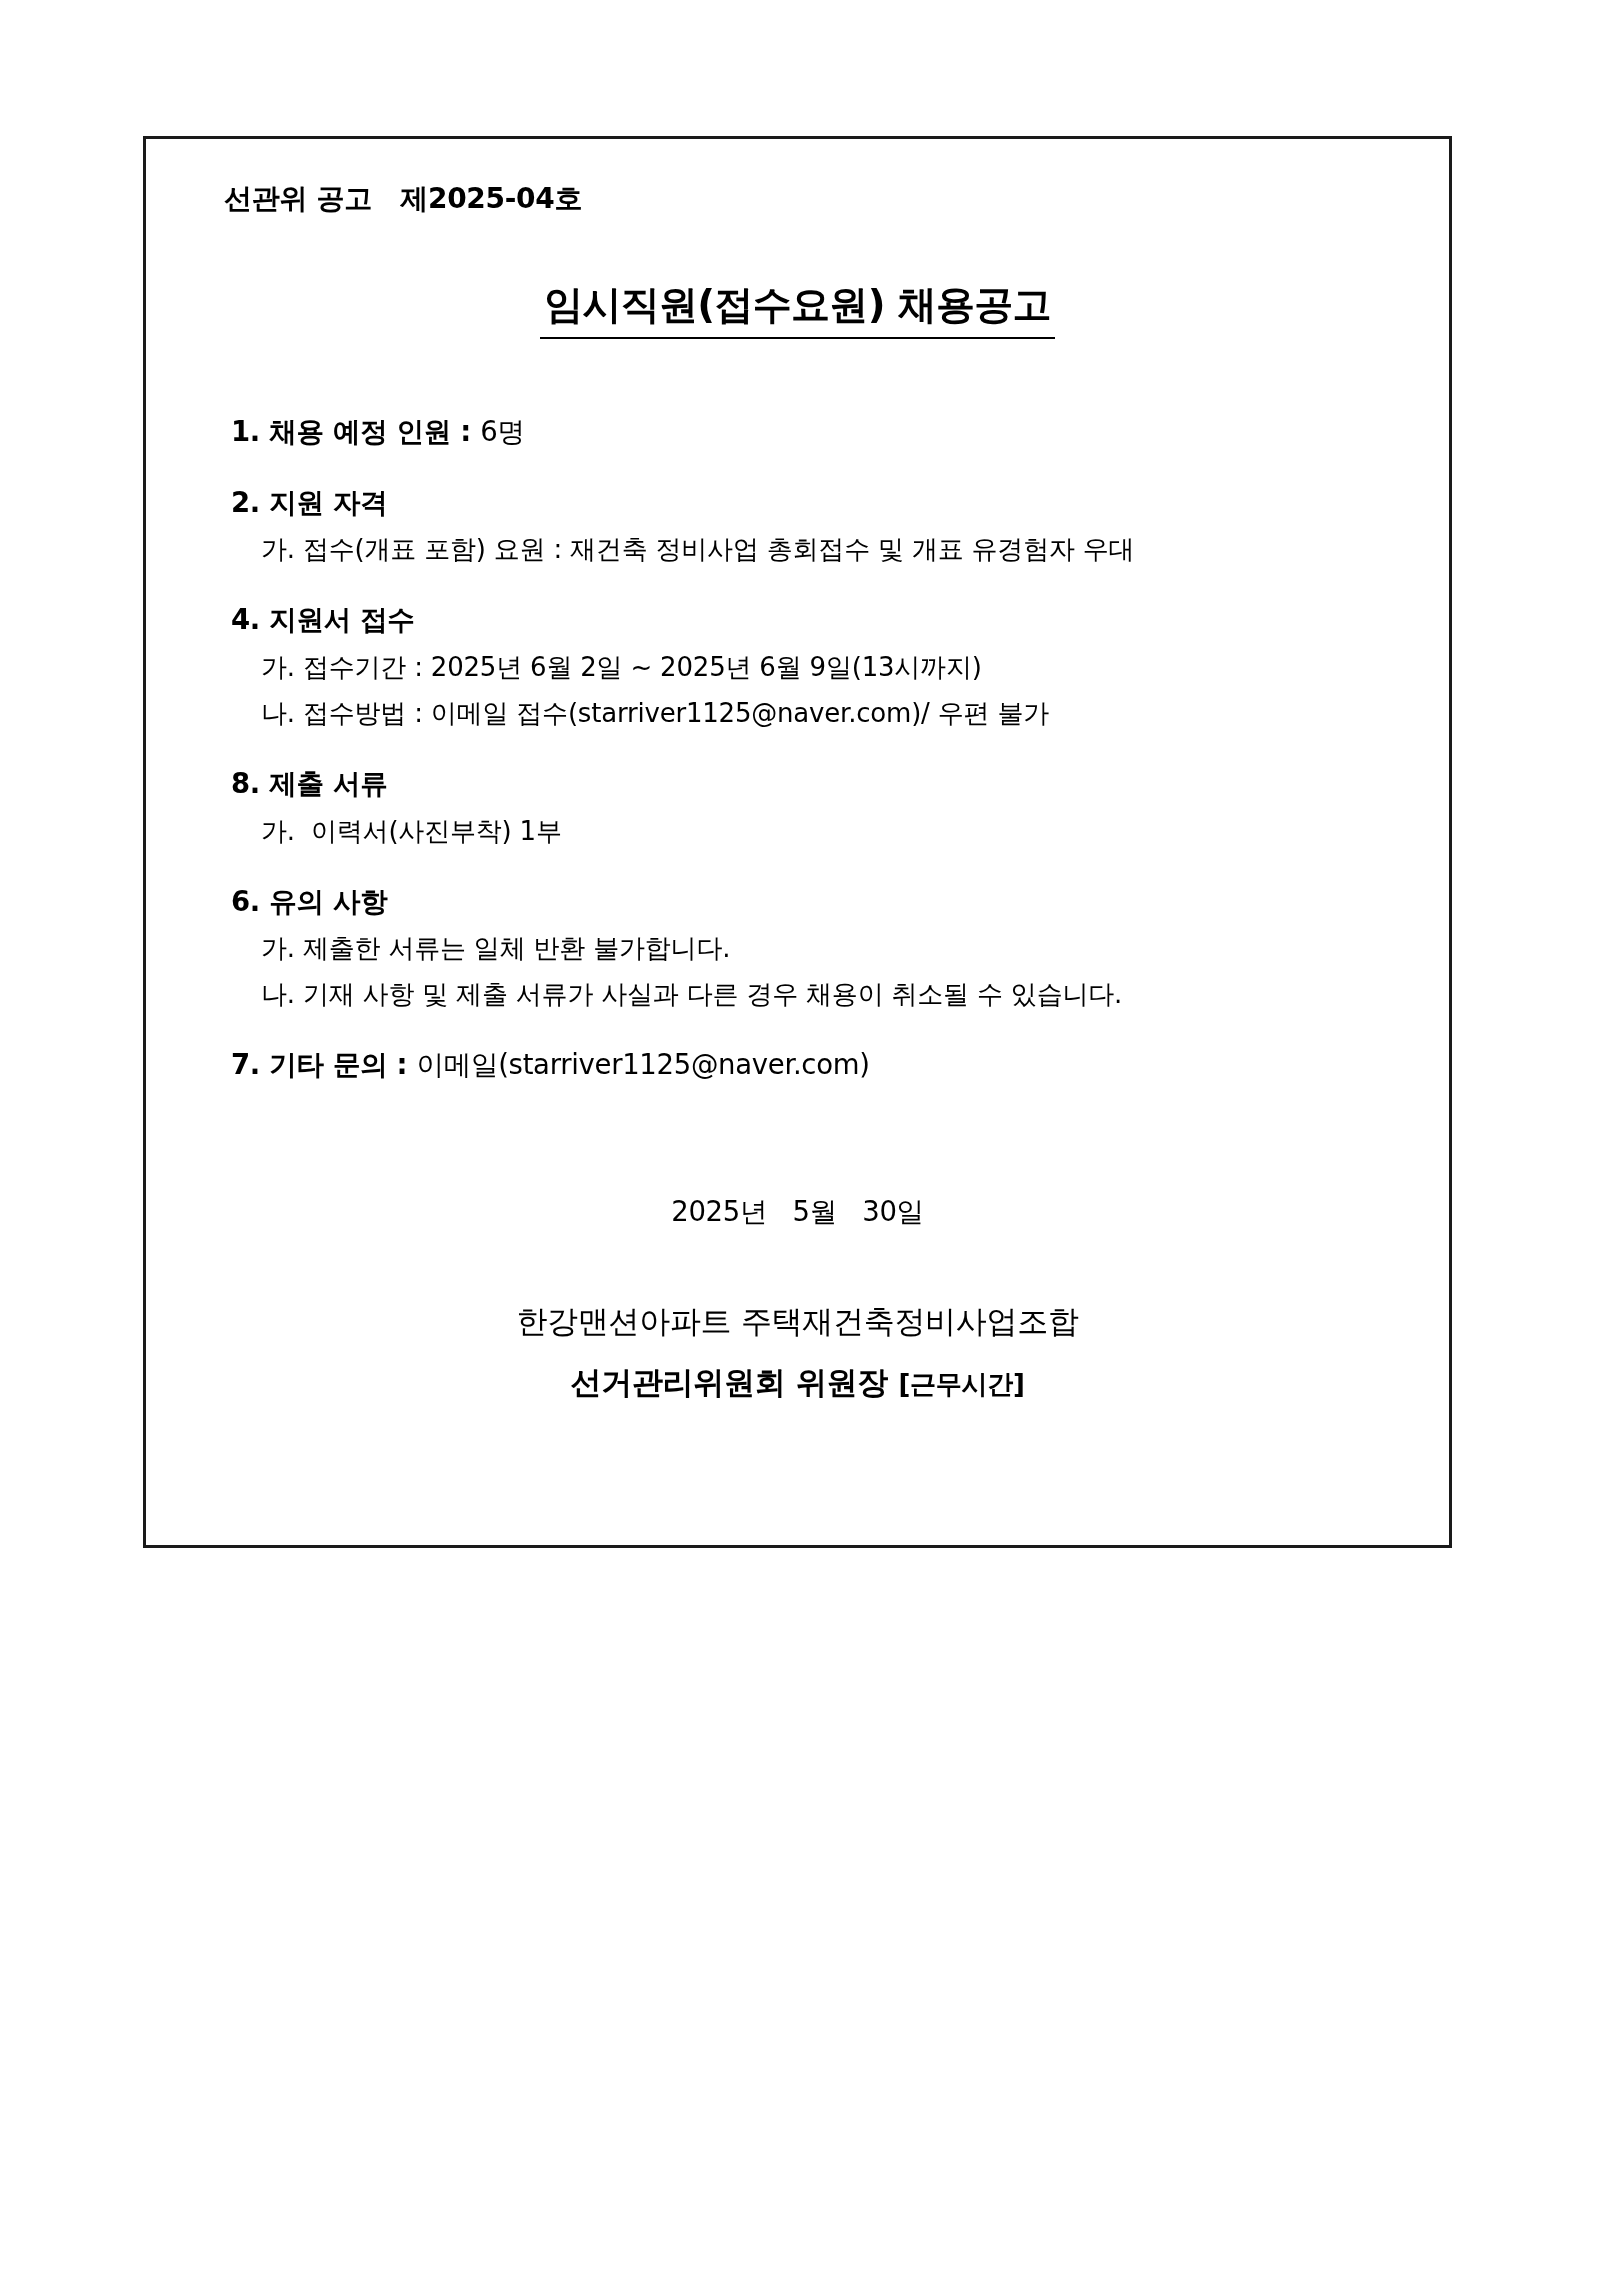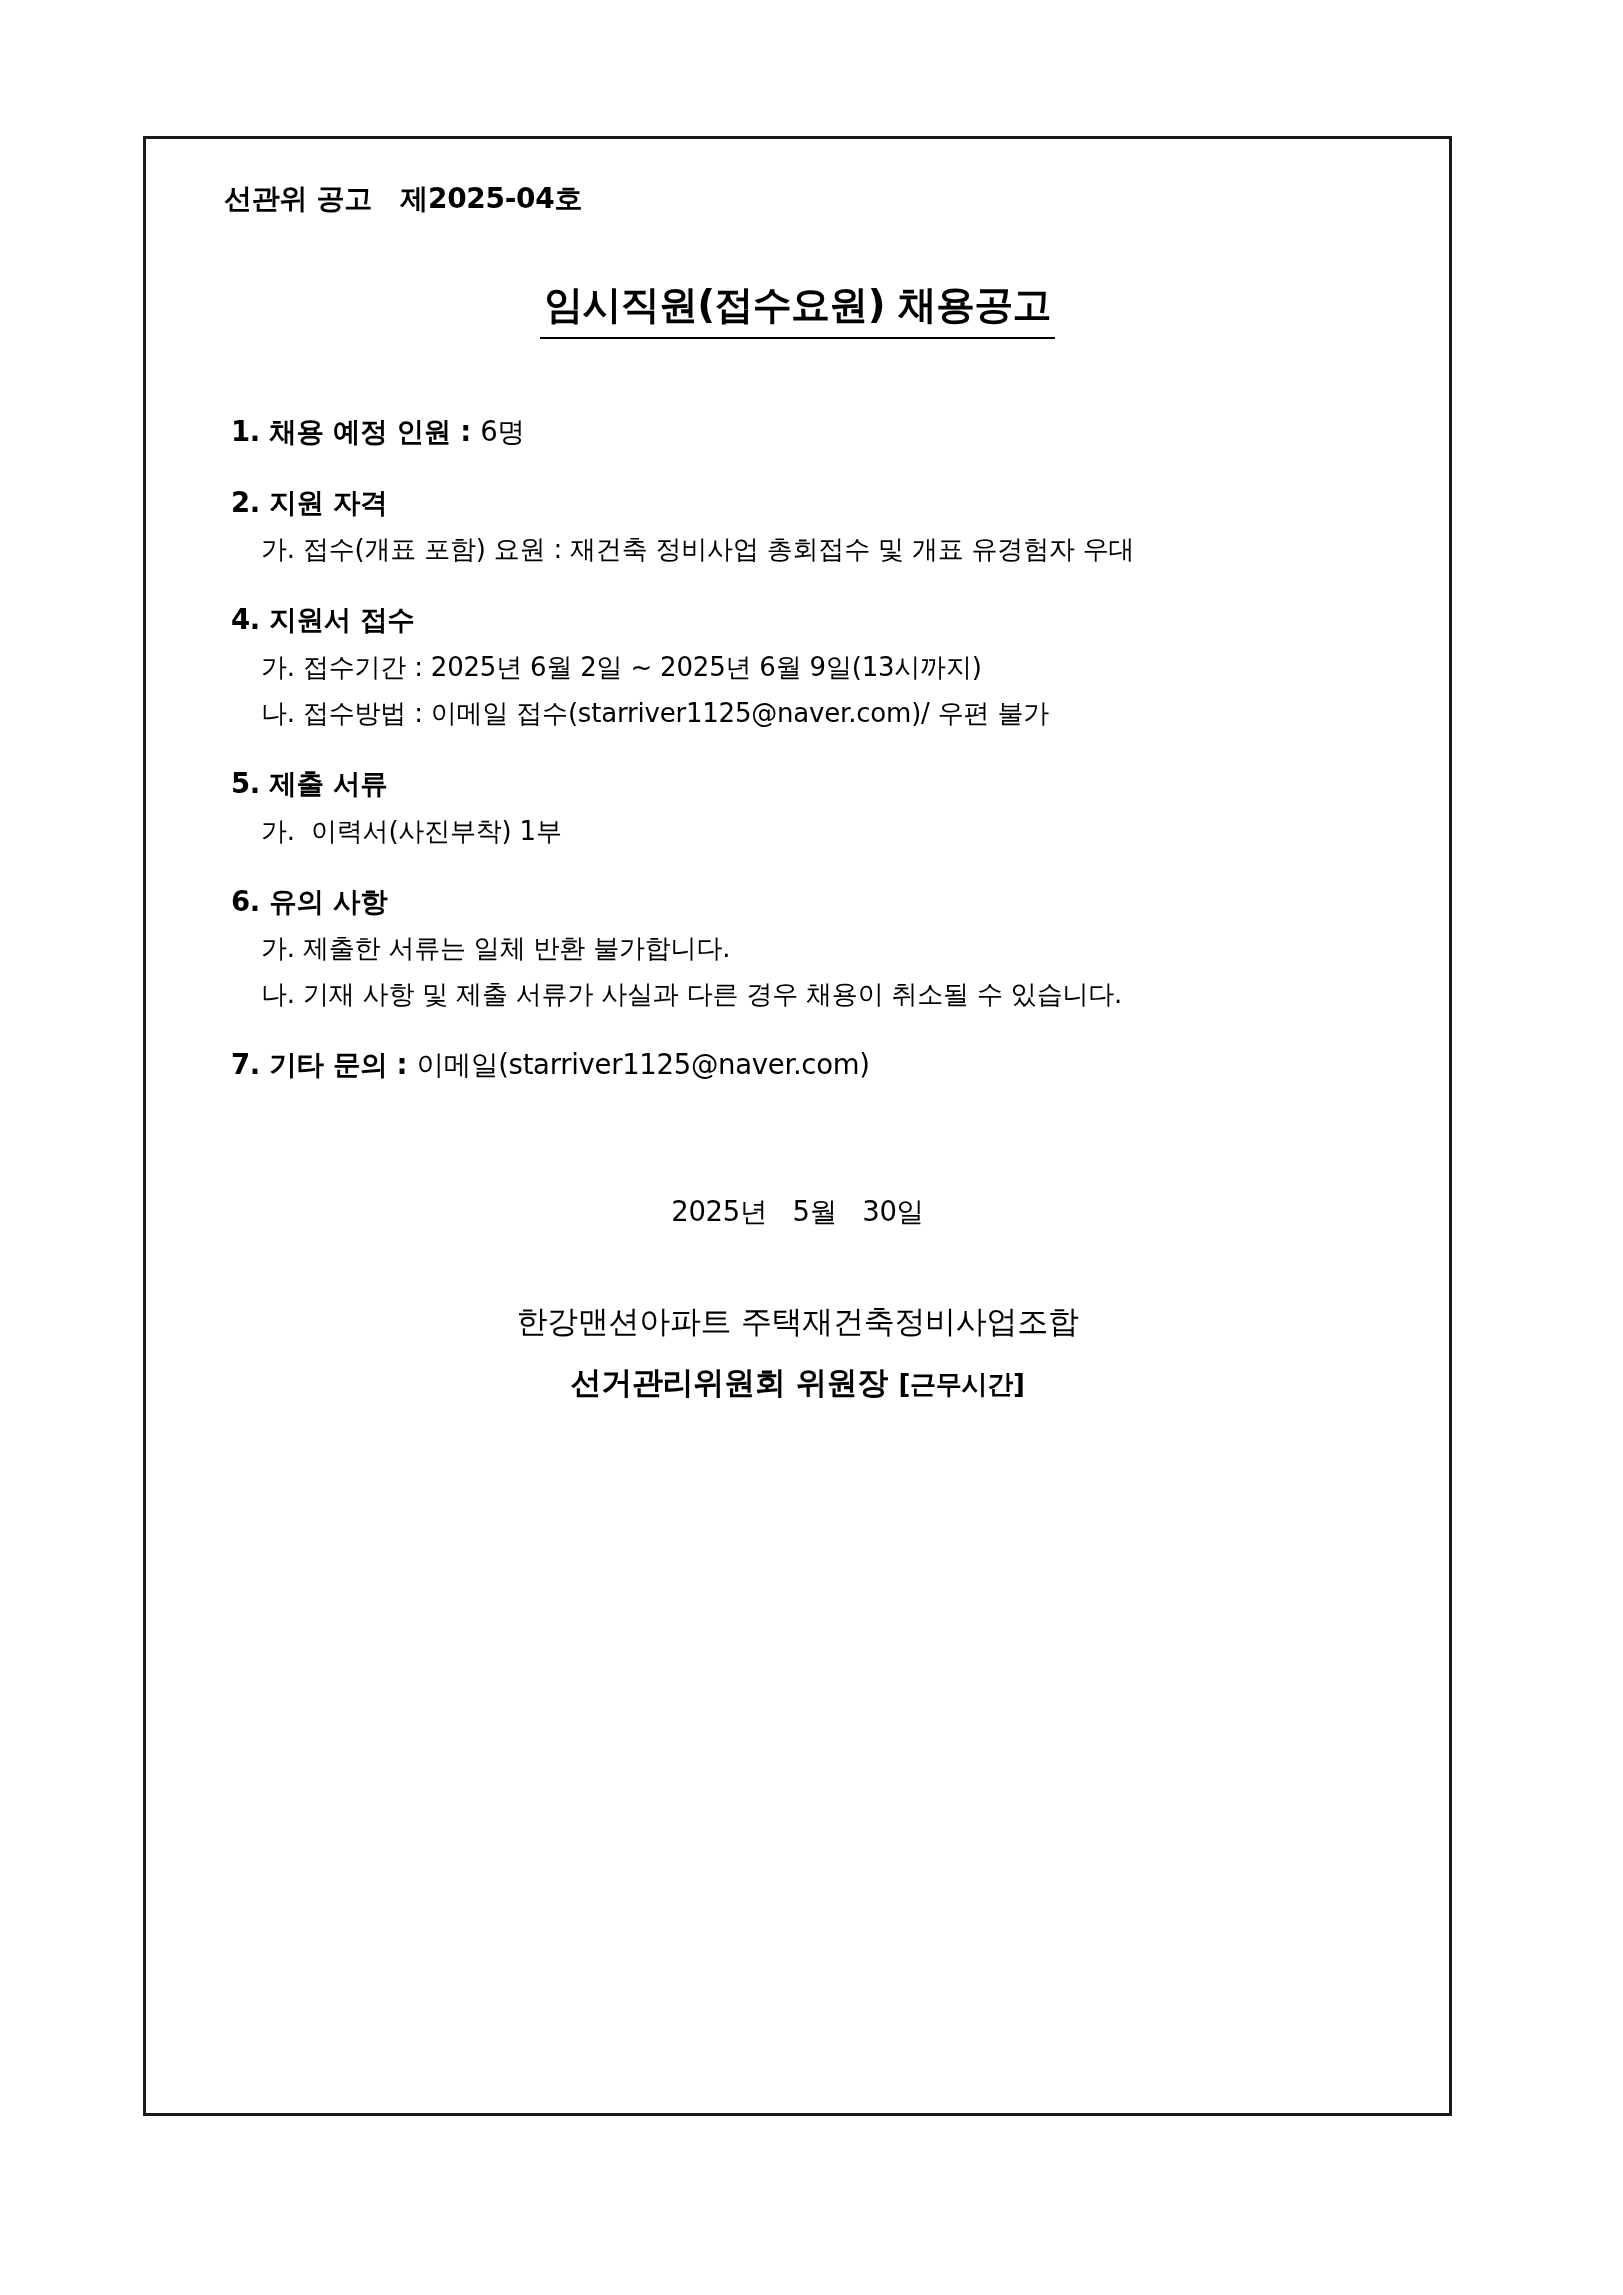--- a/index.html
+++ b/index.html
@@ -22,7 +22,7 @@
     left: 143px;
     top: 136px;
     width: 1309px;
-    height: 1980px;
+    height: 1412px;
     border: 3.3px solid #1a1a1a;
     box-sizing: border-box;
     background: #ffffff;

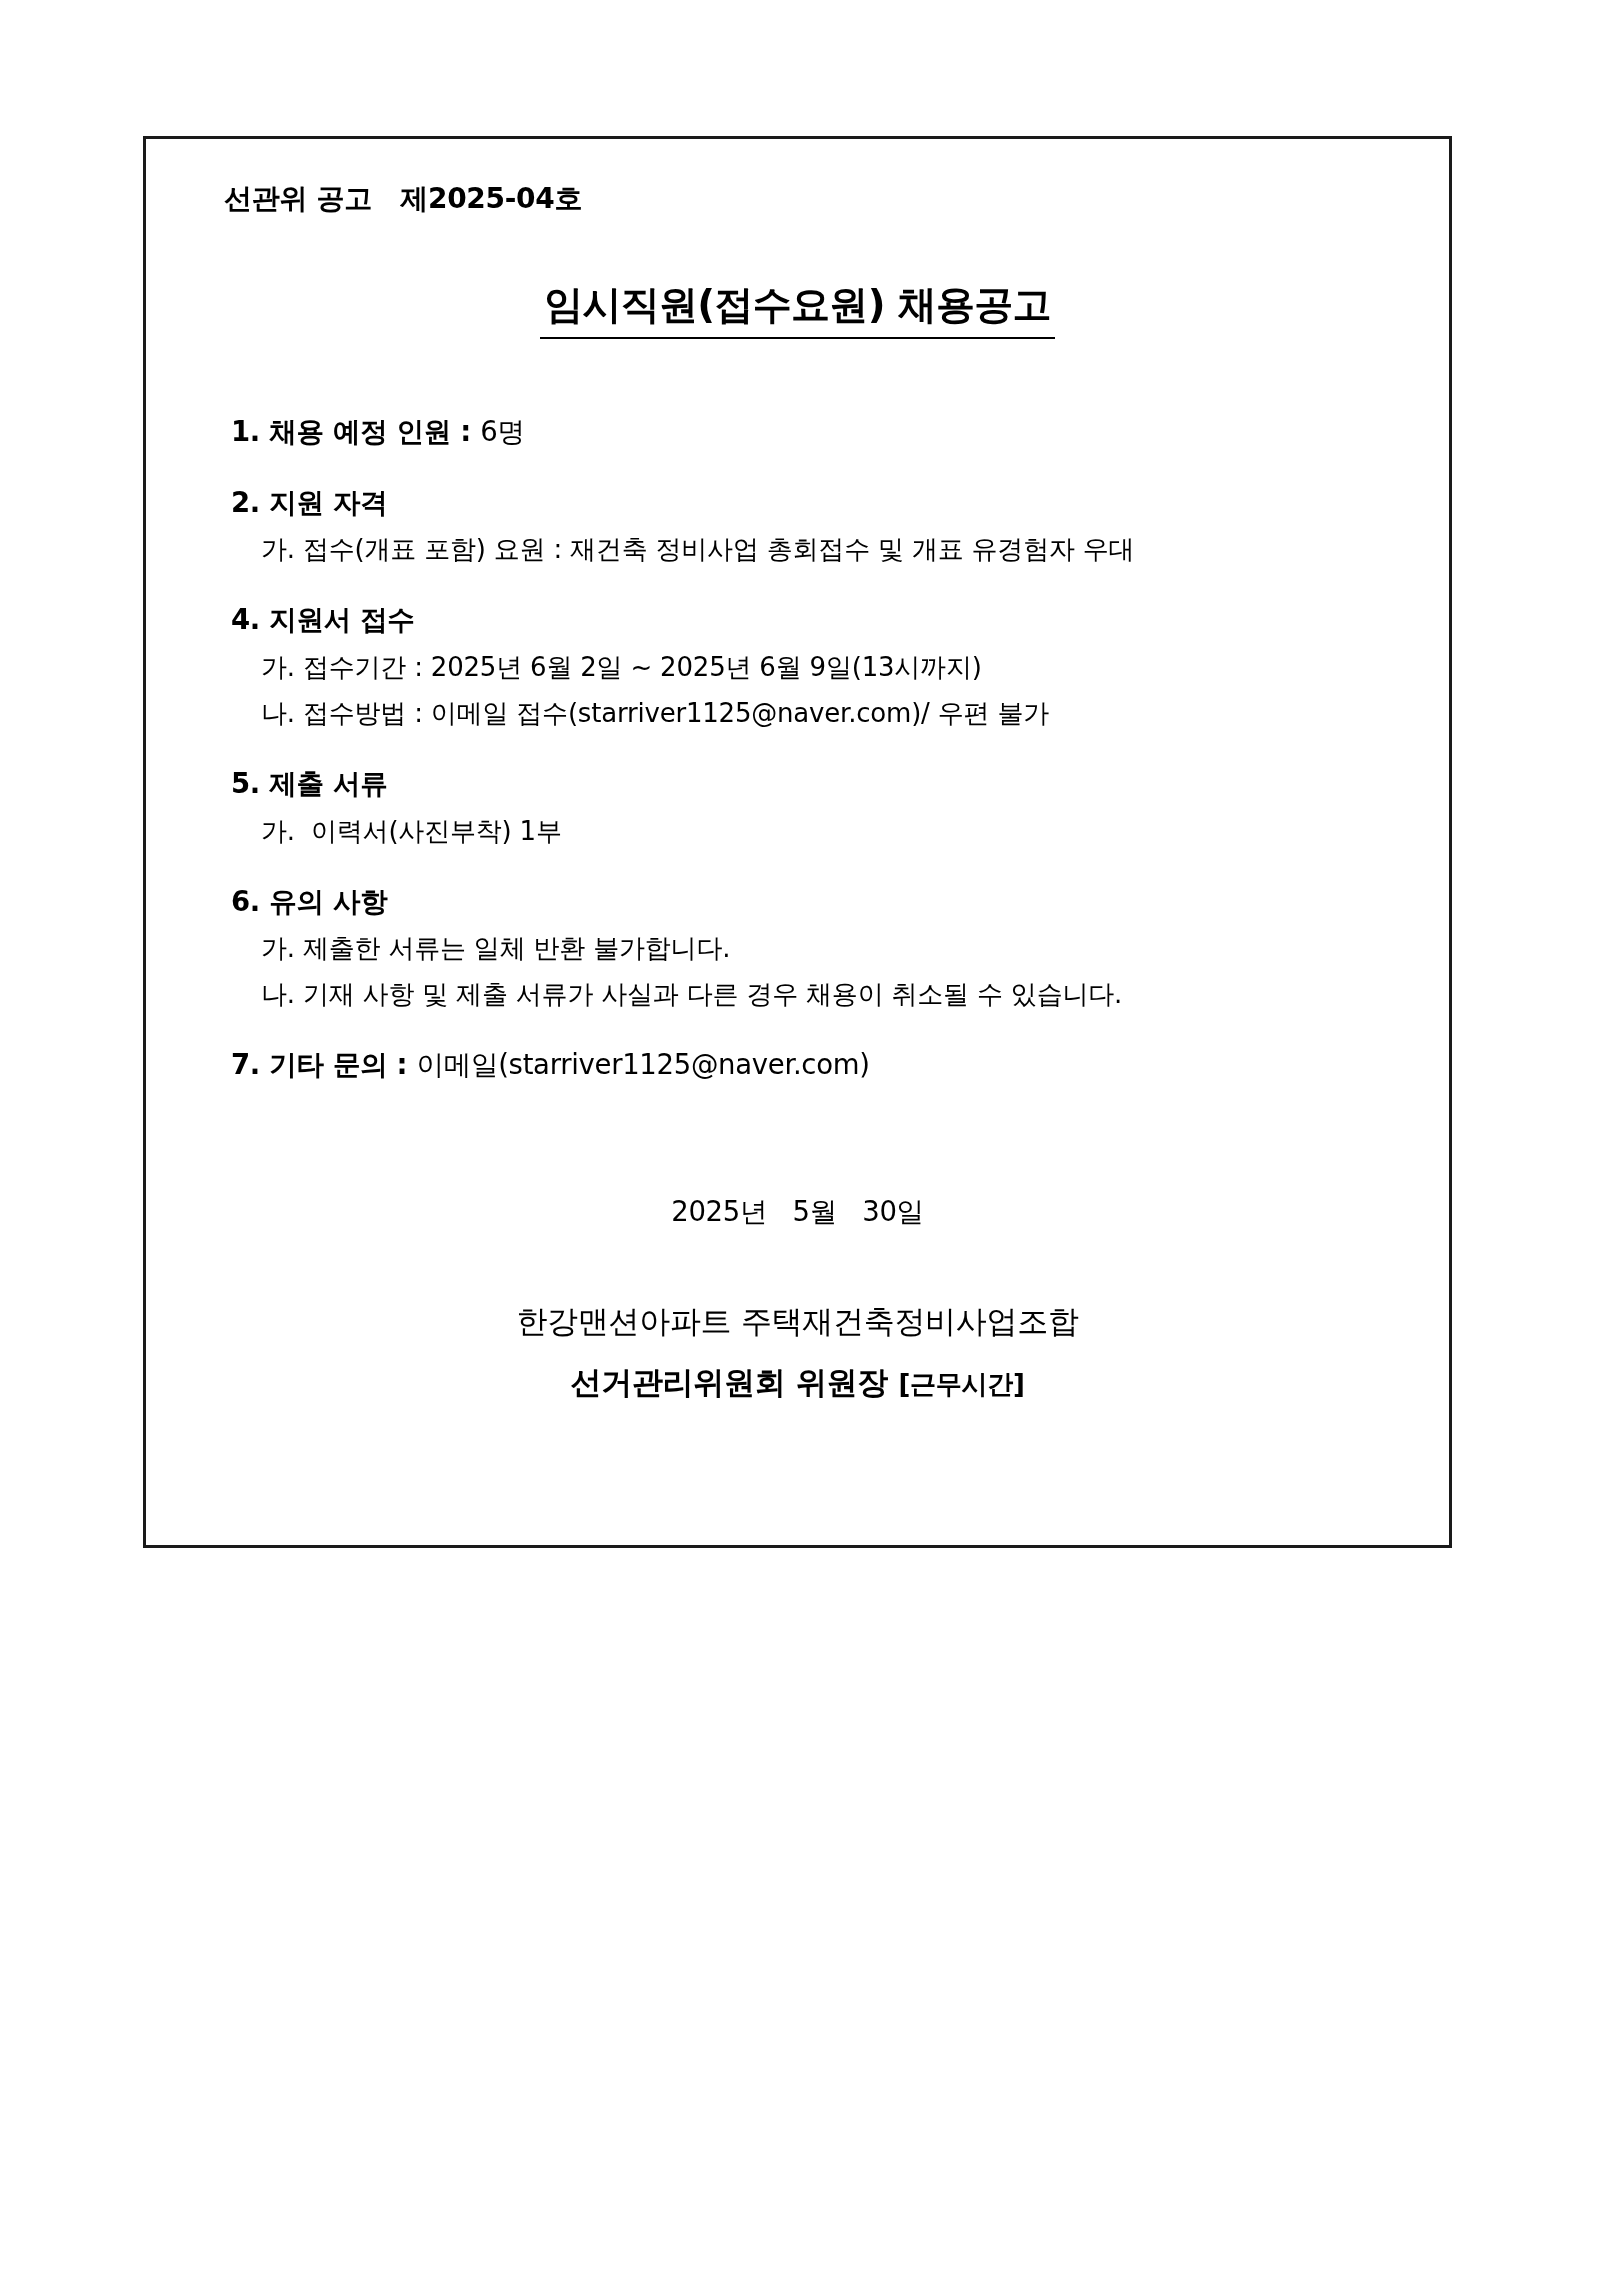--- a/index.html
+++ b/index.html
@@ -145,7 +145,7 @@
       </div>
 
       <div class="section">
-        <div class="section-head">5. 제출 서류</div>
+        <div class="section-head">8. 제출 서류</div>
         <div class="sub-item">가.  이력서(사진부착) 1부</div>
       </div>
 

